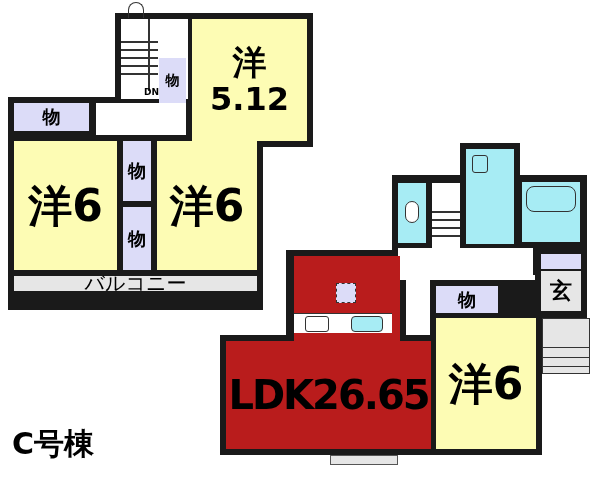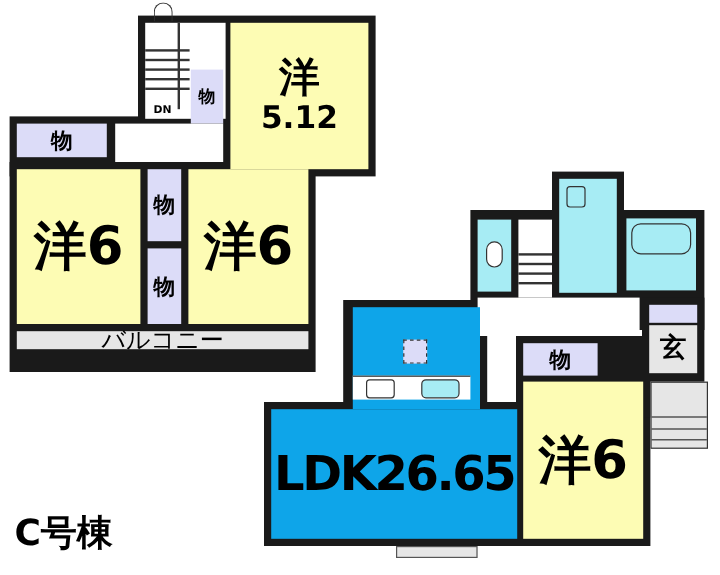--- a/index.html
+++ b/index.html
@@ -37,7 +37,7 @@
     <div class="step" style="top:54px;left:0;right:30px;"></div>
     <div class="abs" style="left:27px;top:0;width:2px;height:72px;background:#333;"></div>
   </div>
-  <div class="abs tiny" style="left:120px;top:77px;">DN</div>
+  <div class="abs tiny" style="left:136px;top:77px;">DN</div>
   <div class="door-arc" style="left:120px;top:-8px;width:16px;height:16px;border-radius:16px 16px 0 0;border-bottom:none;"></div>
 
   <div class="room closet lbl-small" style="left:151px;top:48px;width:27px;height:45px;font-size:14px;">

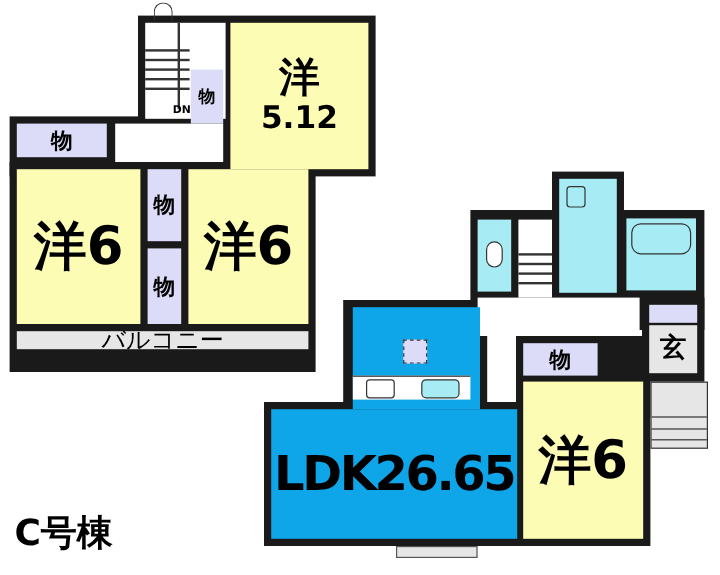--- a/index.html
+++ b/index.html
@@ -46,7 +46,7 @@
 
   <div class="room yellow" style="left:184px;top:9px;width:115px;height:122px;flex-direction:column;">
     <span class="lbl-med" style="font-size:34px;">洋</span>
-    <span class="lbl-med" style="font-size:26px;margin-top:4px;">5.12</span>
+    <span class="lbl-med" style="font-size:32px;margin-top:4px;">5.12</span>
   </div>
 
   <div class="abs white" style="left:88px;top:93px;width:90px;height:32px;"></div>

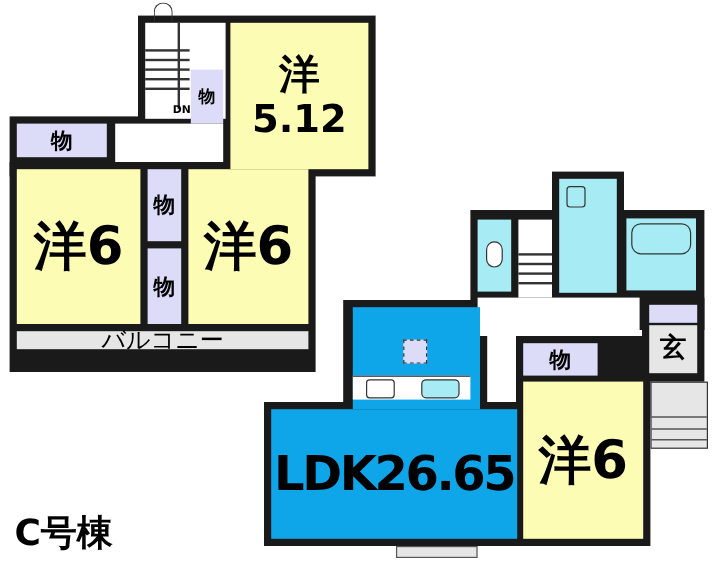--- a/index.html
+++ b/index.html
@@ -8,7 +8,7 @@
   .wall{background:#1a1a1a;}
   .room{position:absolute;box-sizing:border-box;display:flex;align-items:center;justify-content:center;color:#000;font-weight:bold;}
   .yellow{background:#fdfcb4;}
-  .salmon{background:#0ea5e9;}
+  .salmon{background:#b91c1c;}
   .closet{background:#dcdcf8;}
   .cyan{background:#a7ecf4;}
   .gray{background:#e6e6e6;}

